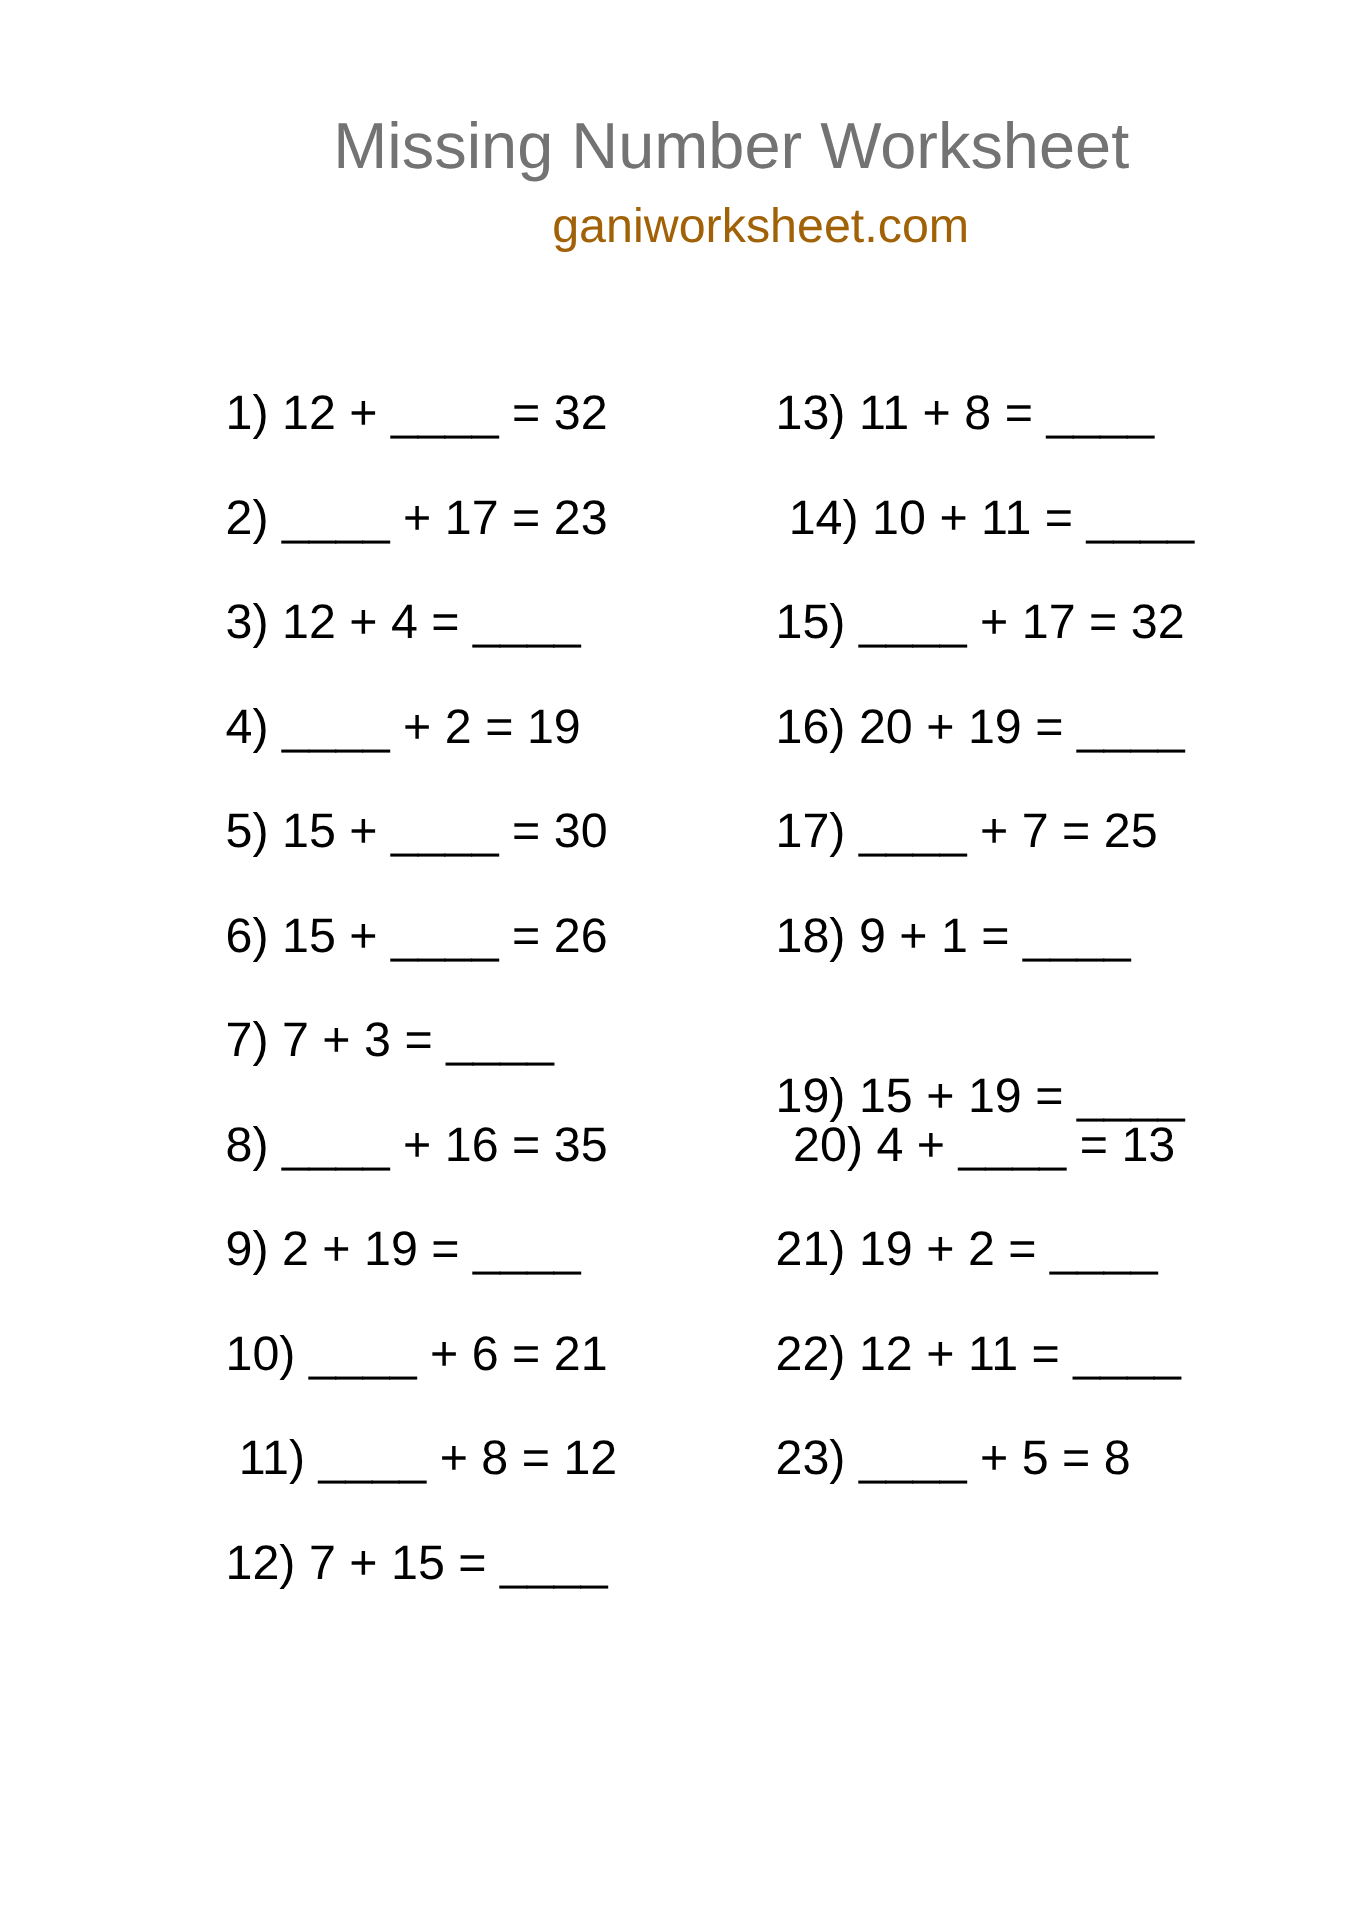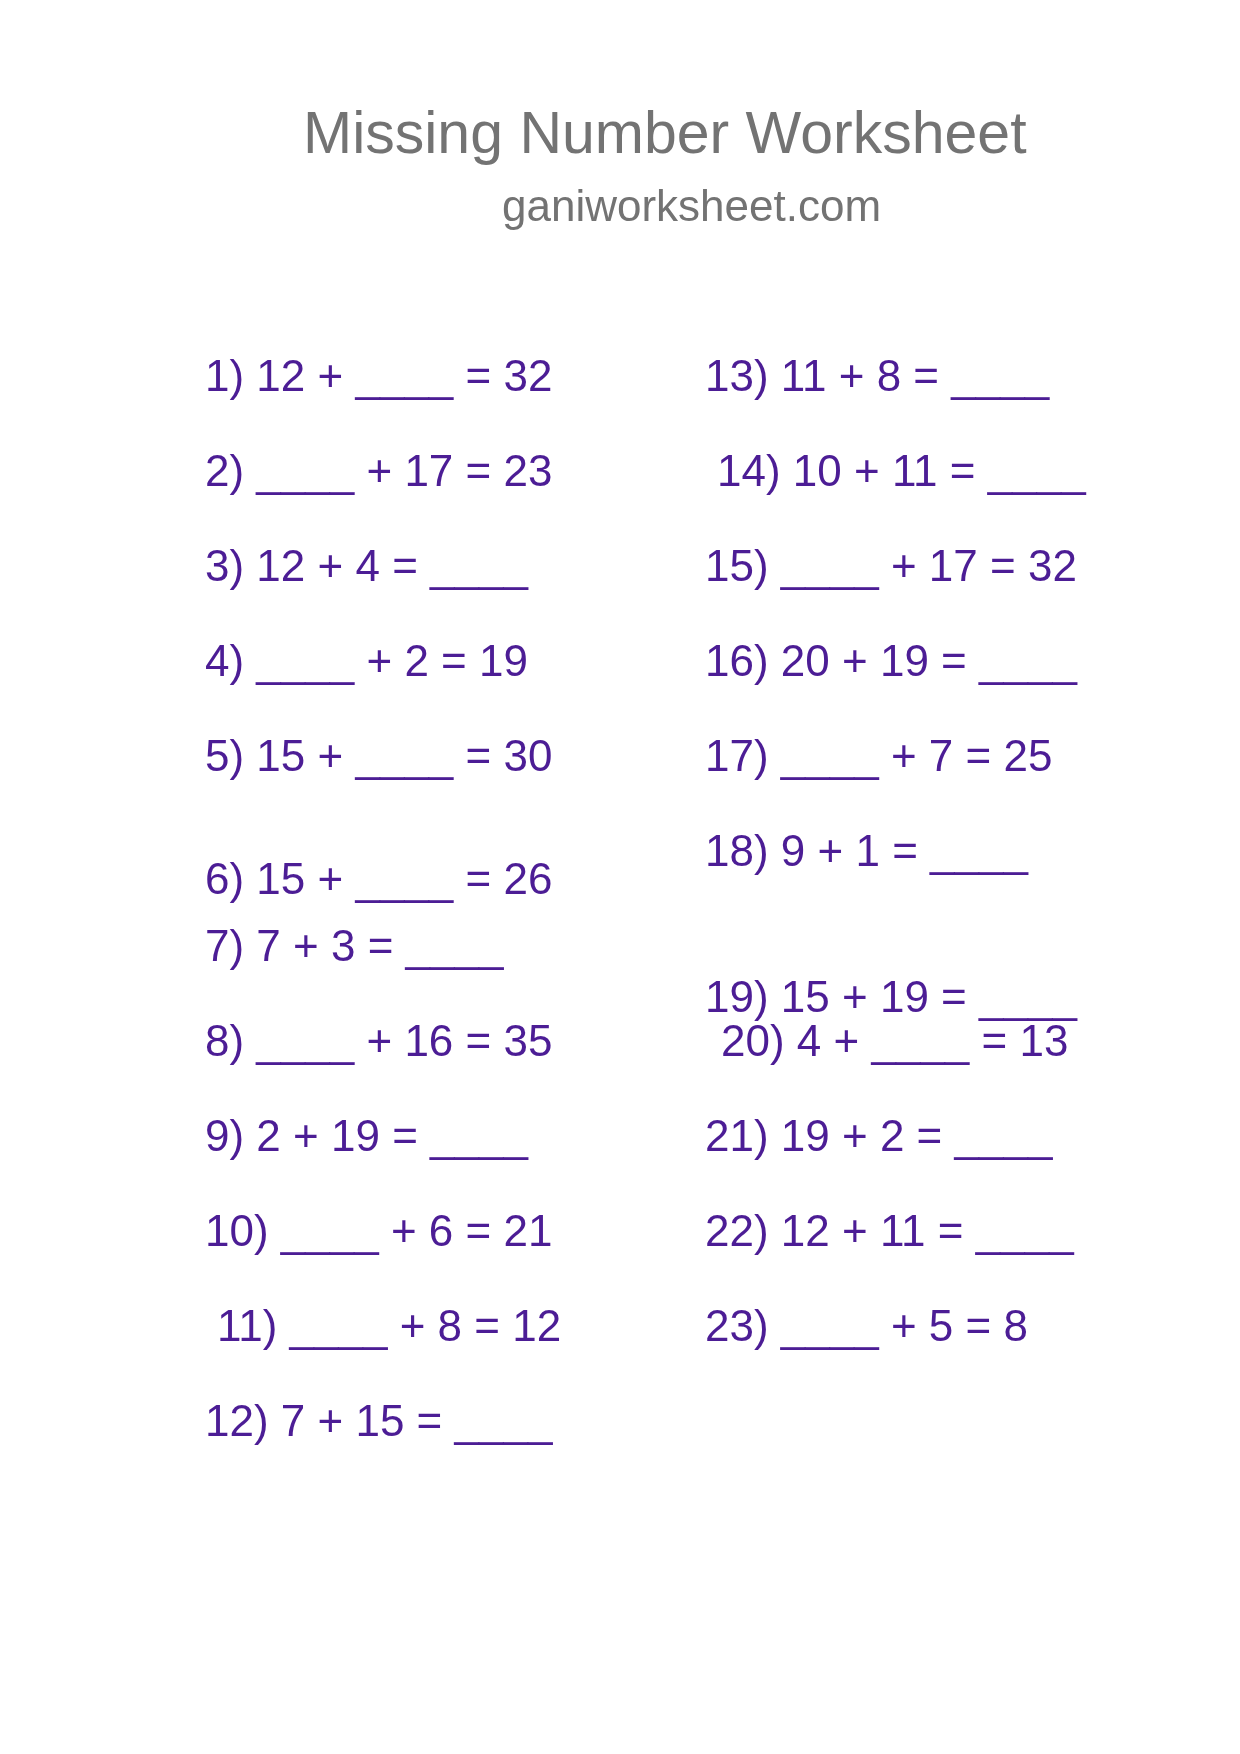--- a/index.html
+++ b/index.html
@@ -31,7 +31,7 @@
     font-size: 44px;
     line-height: 50px;
     white-space: nowrap;
-    color: #737373;
+    color: #a16207;
   }
   .problem {
     position: absolute;

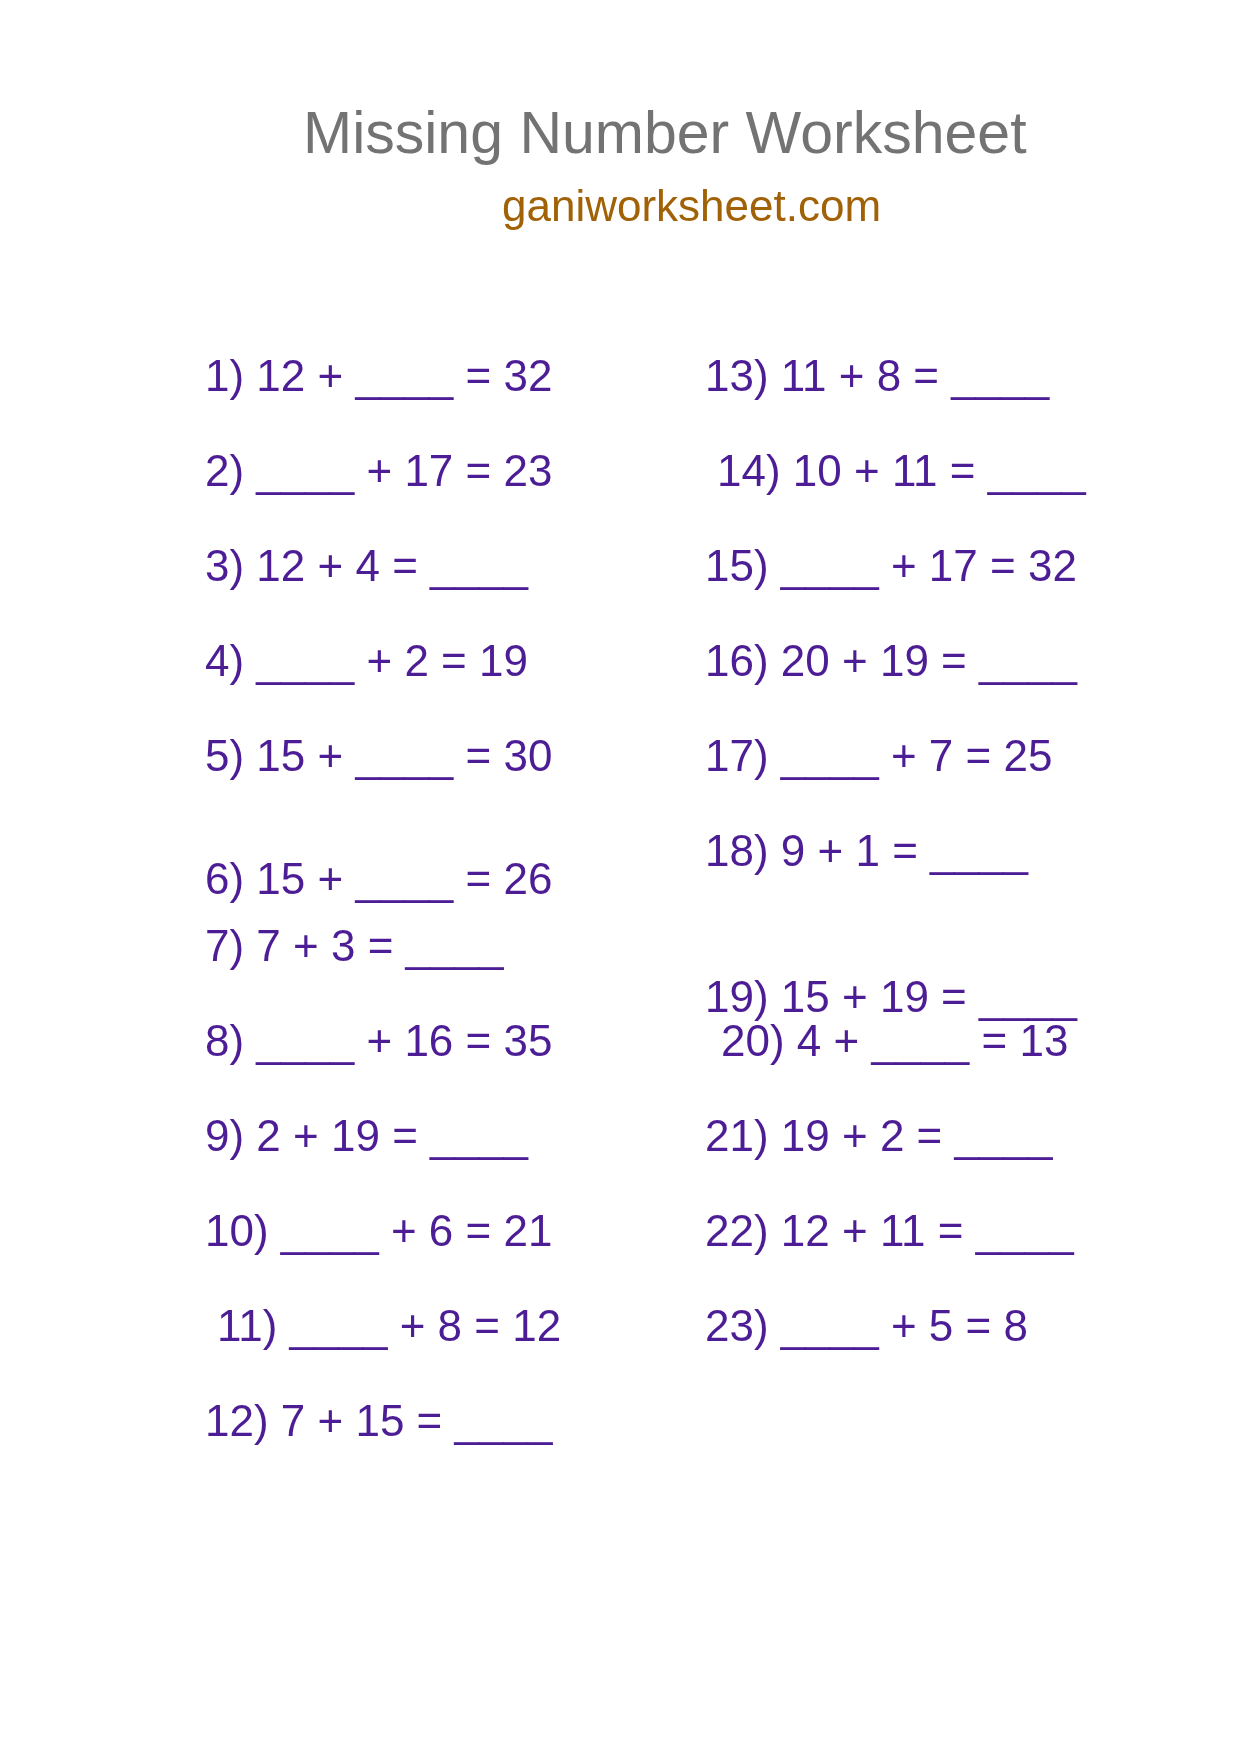--- a/index.html
+++ b/index.html
@@ -38,7 +38,7 @@
     font-size: 44px;
     line-height: 50px;
     white-space: nowrap;
-    color: #4c1d95;
+    color: #000000;
   }
 </style>
 </head>

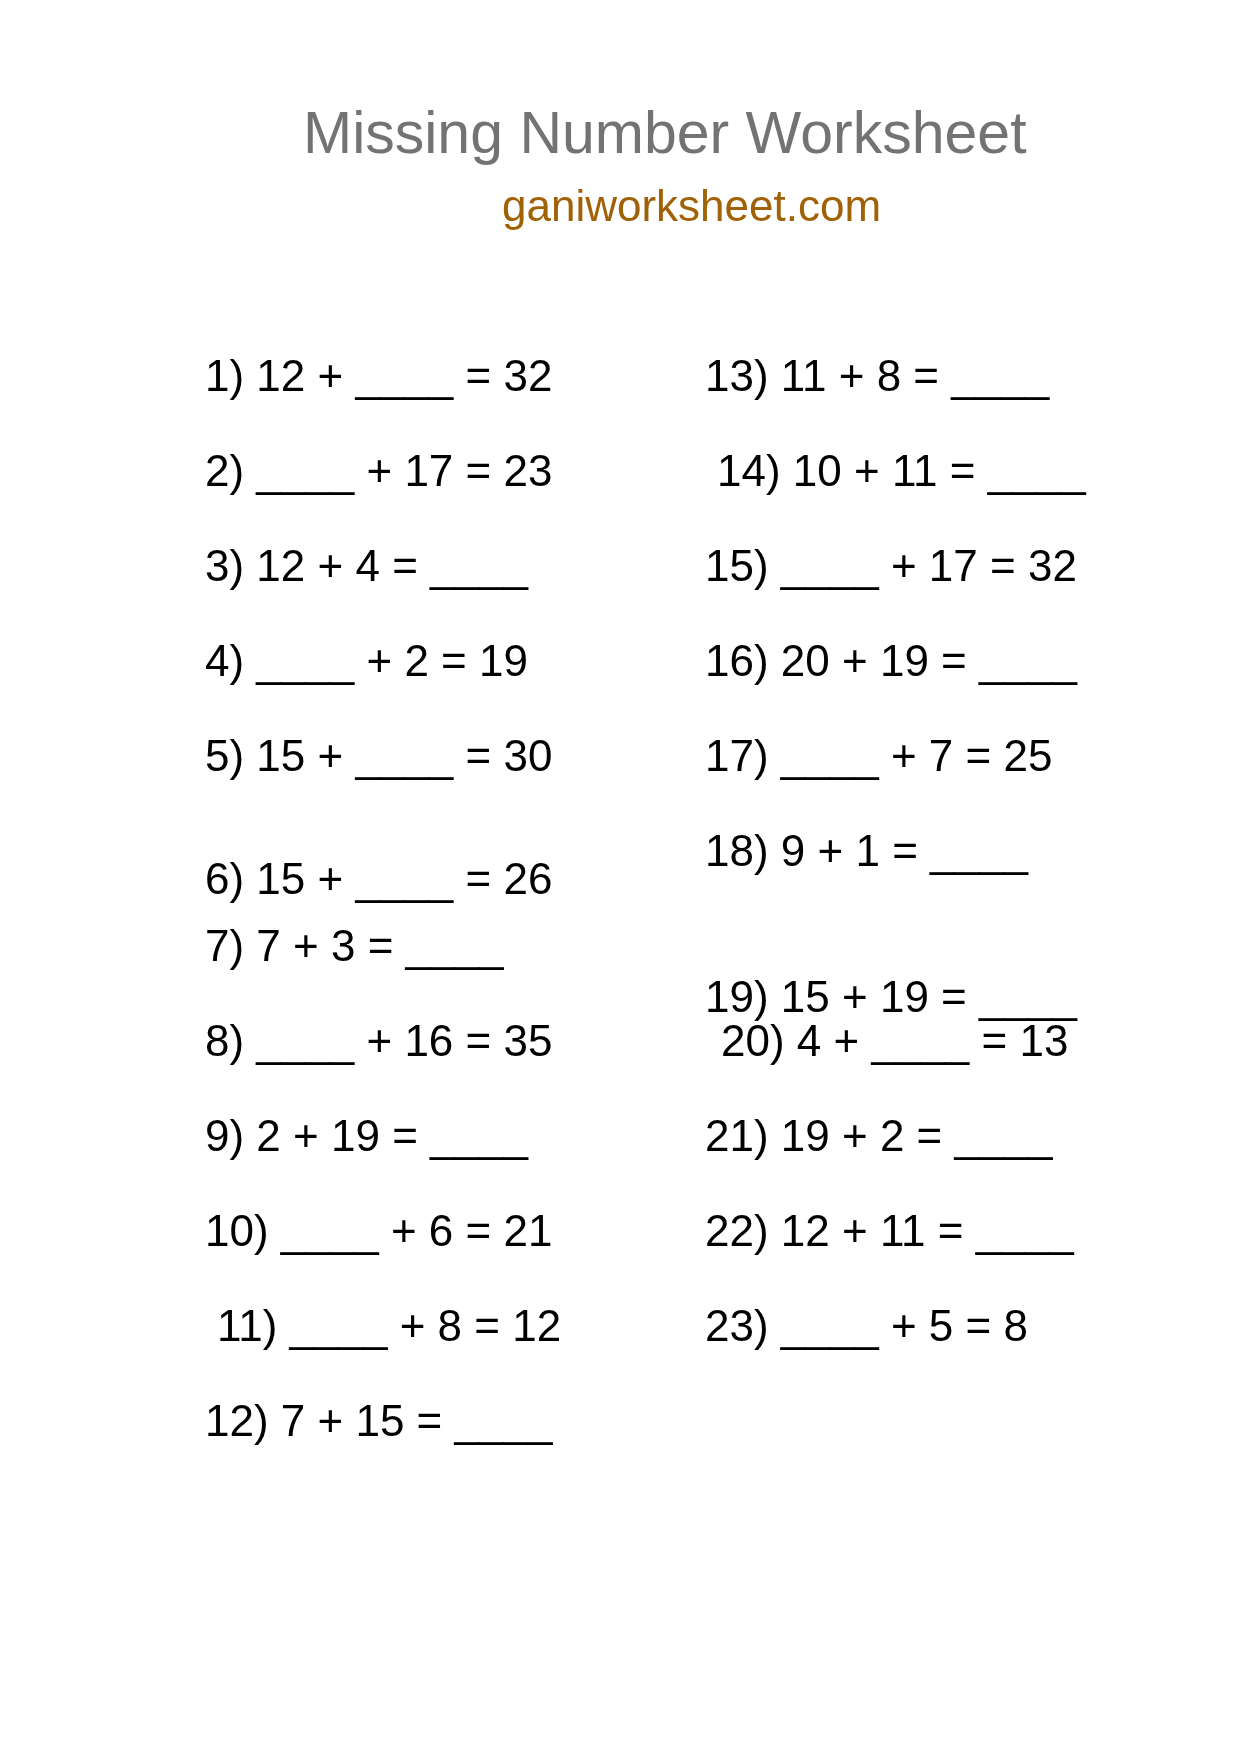--- a/index.html
+++ b/index.html
@@ -53,7 +53,7 @@
   <div class="problem" style="left:205px; top:541px;">3) 12 + 4 = ____</div>
   <div class="problem" style="left:205px; top:636px;">4) ____ + 2 = 19</div>
   <div class="problem" style="left:205px; top:731px;">5) 15 + ____ = 30</div>
-  <div class="problem" style="left:205px; top:826px;margin-top:28px;">6) 15 + ____ = 26</div>
+  <div class="problem" style="left:205px; top:826px;">6) 15 + ____ = 26</div>
   <div class="problem" style="left:205px; top:921px;">7) 7 + 3 = ____</div>
   <div class="problem" style="left:205px; top:1016px;">8) ____ + 16 = 35</div>
   <div class="problem" style="left:205px; top:1111px;">9) 2 + 19 = ____</div>

